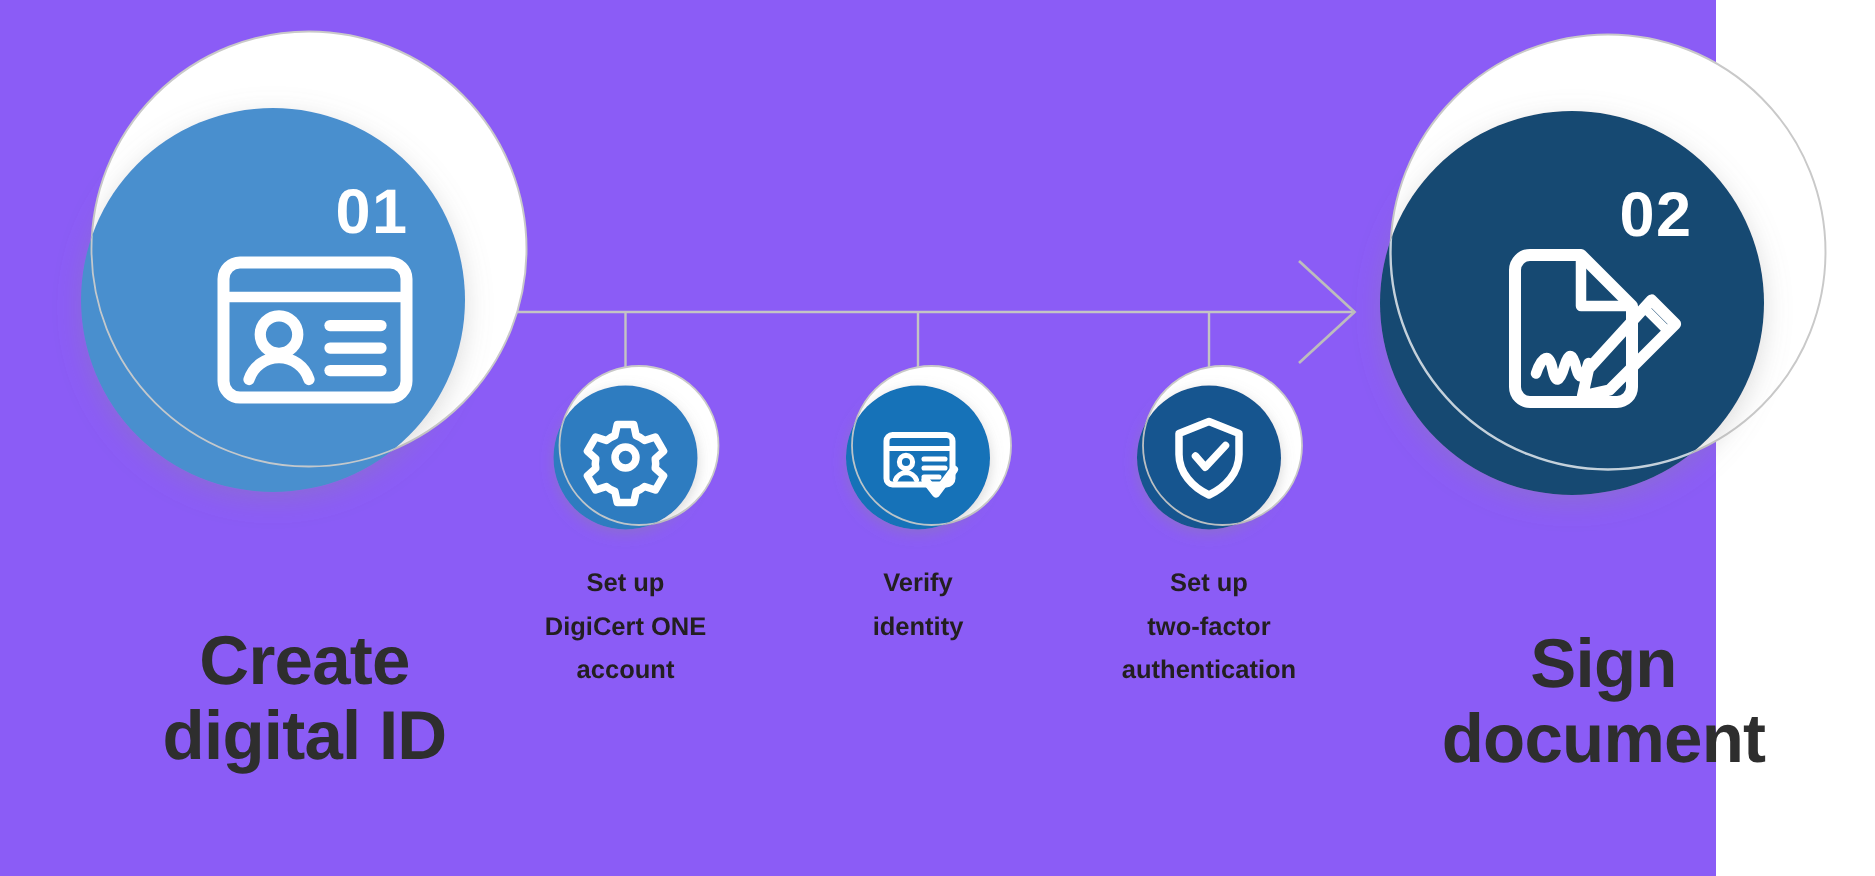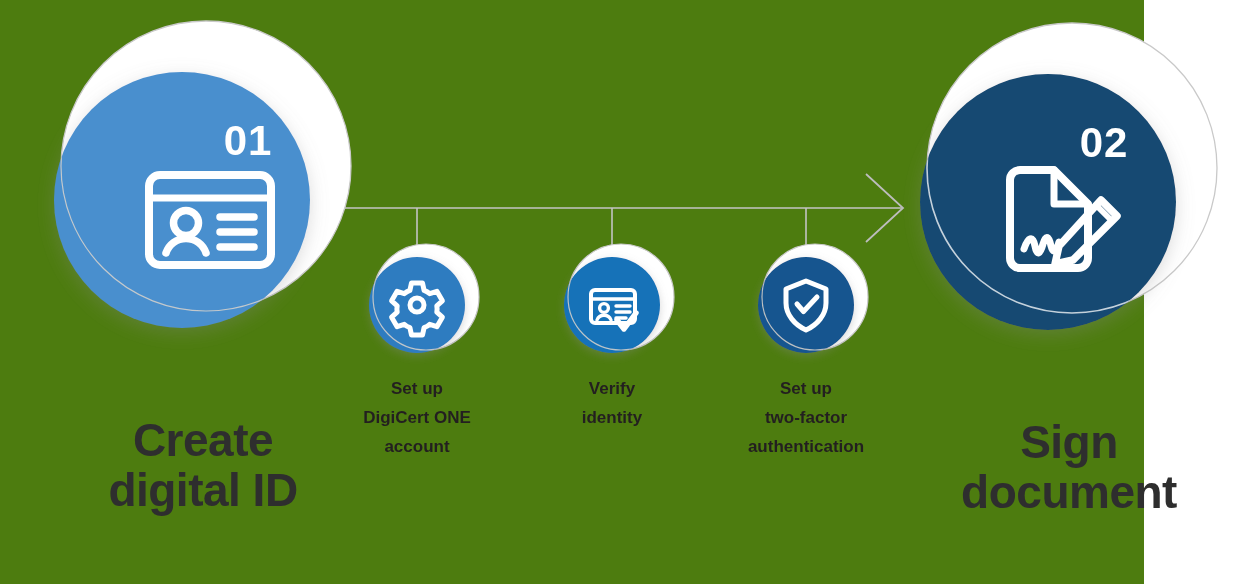--- a/index.html
+++ b/index.html
@@ -17,7 +17,7 @@
     position: relative;
     width: 1144px;
     height: 584px;
-    background: #4d7c0f;
+    background: #8b5cf6;
   }
   #scene {
     position: absolute;

